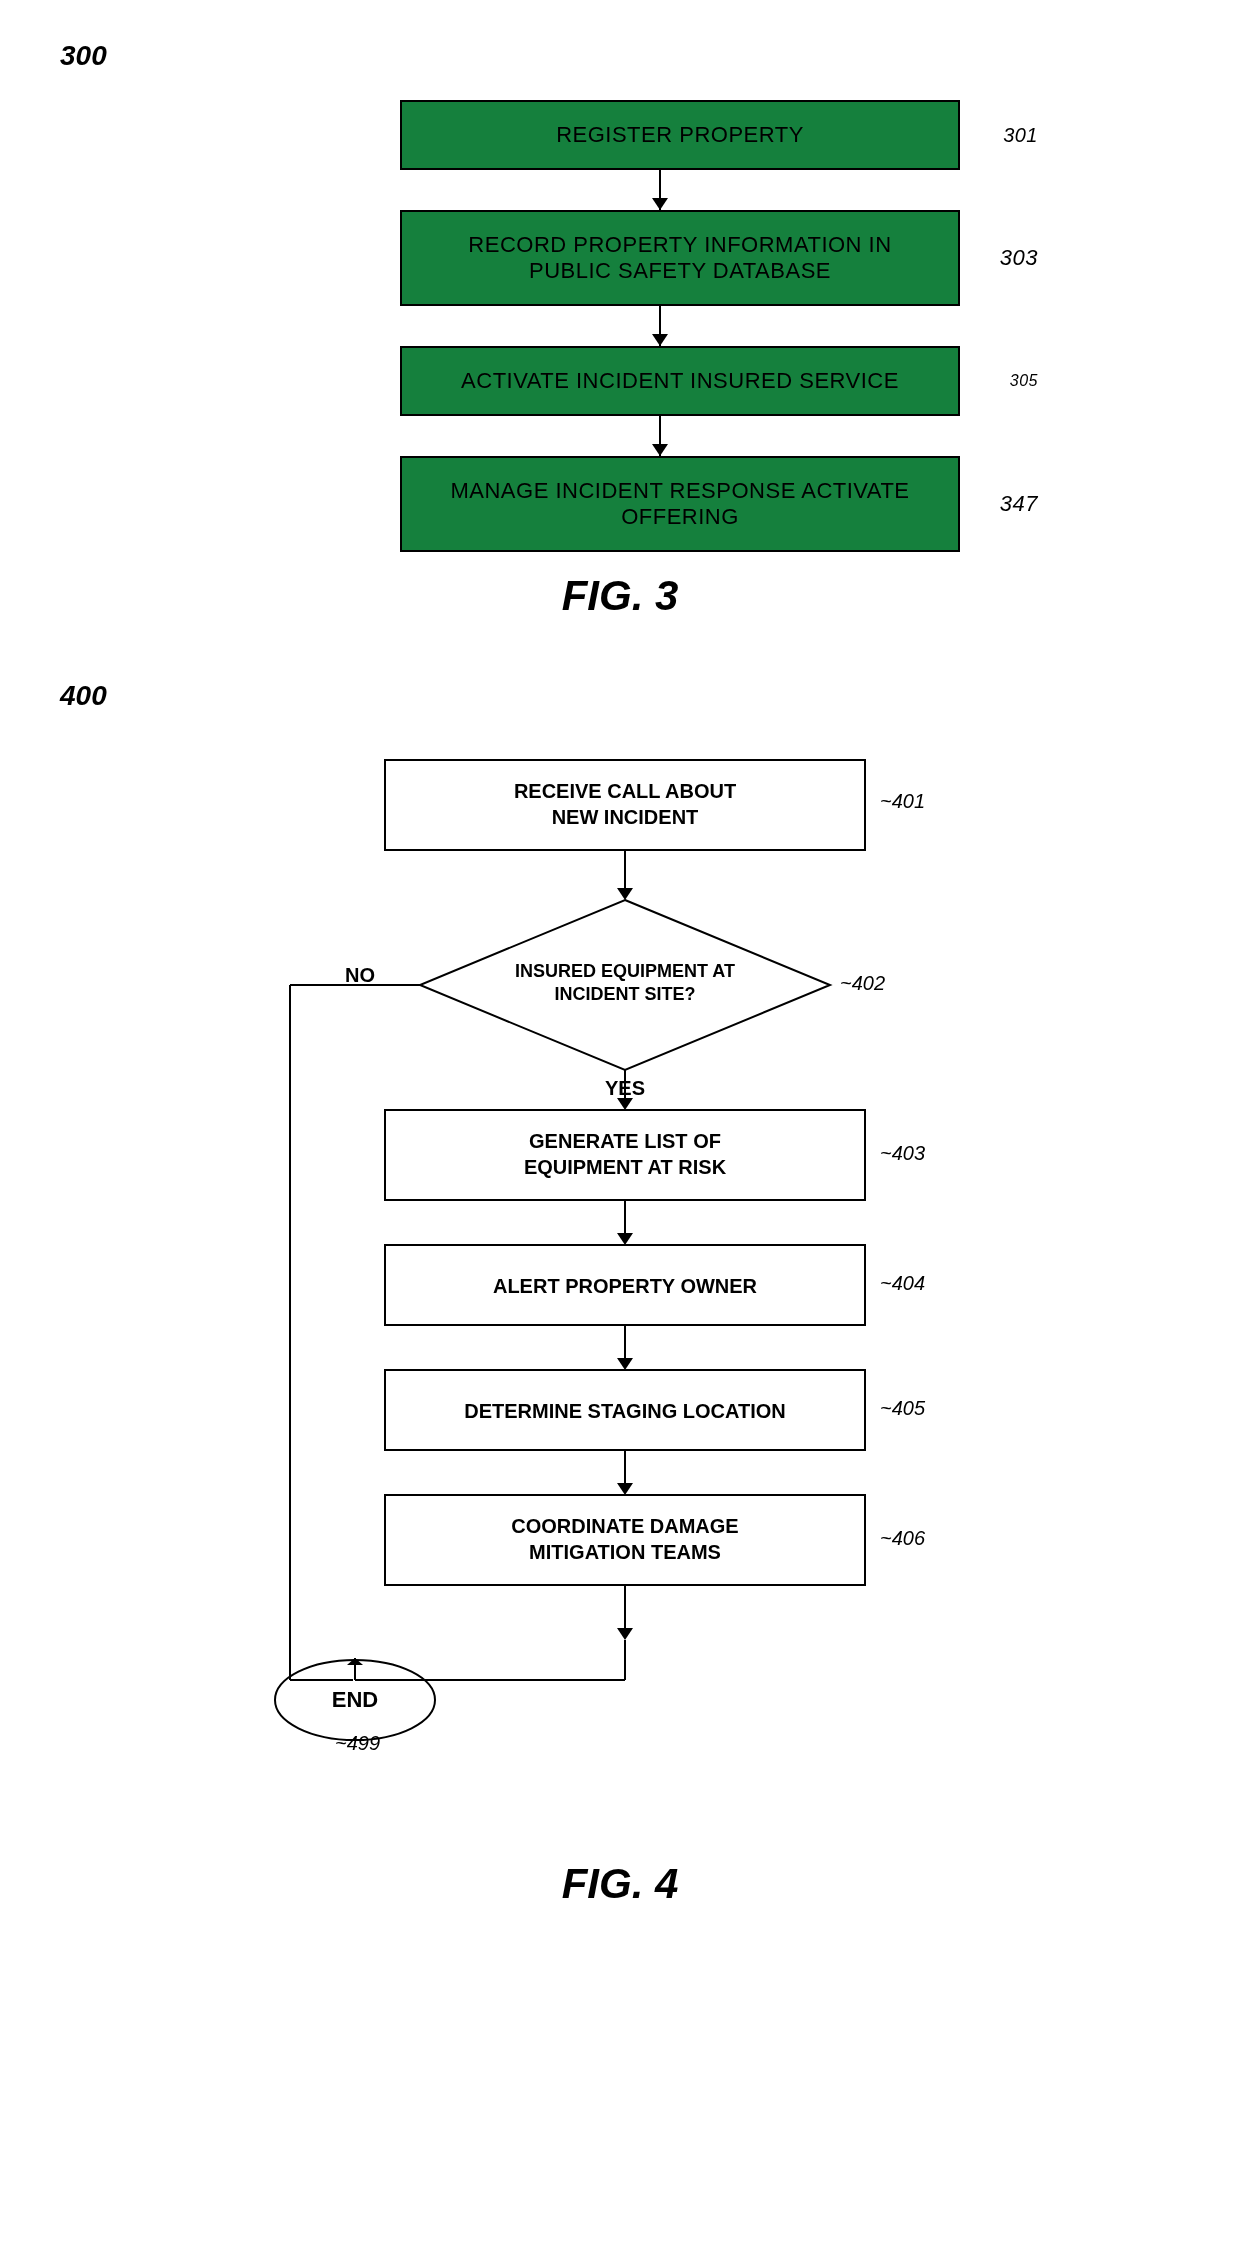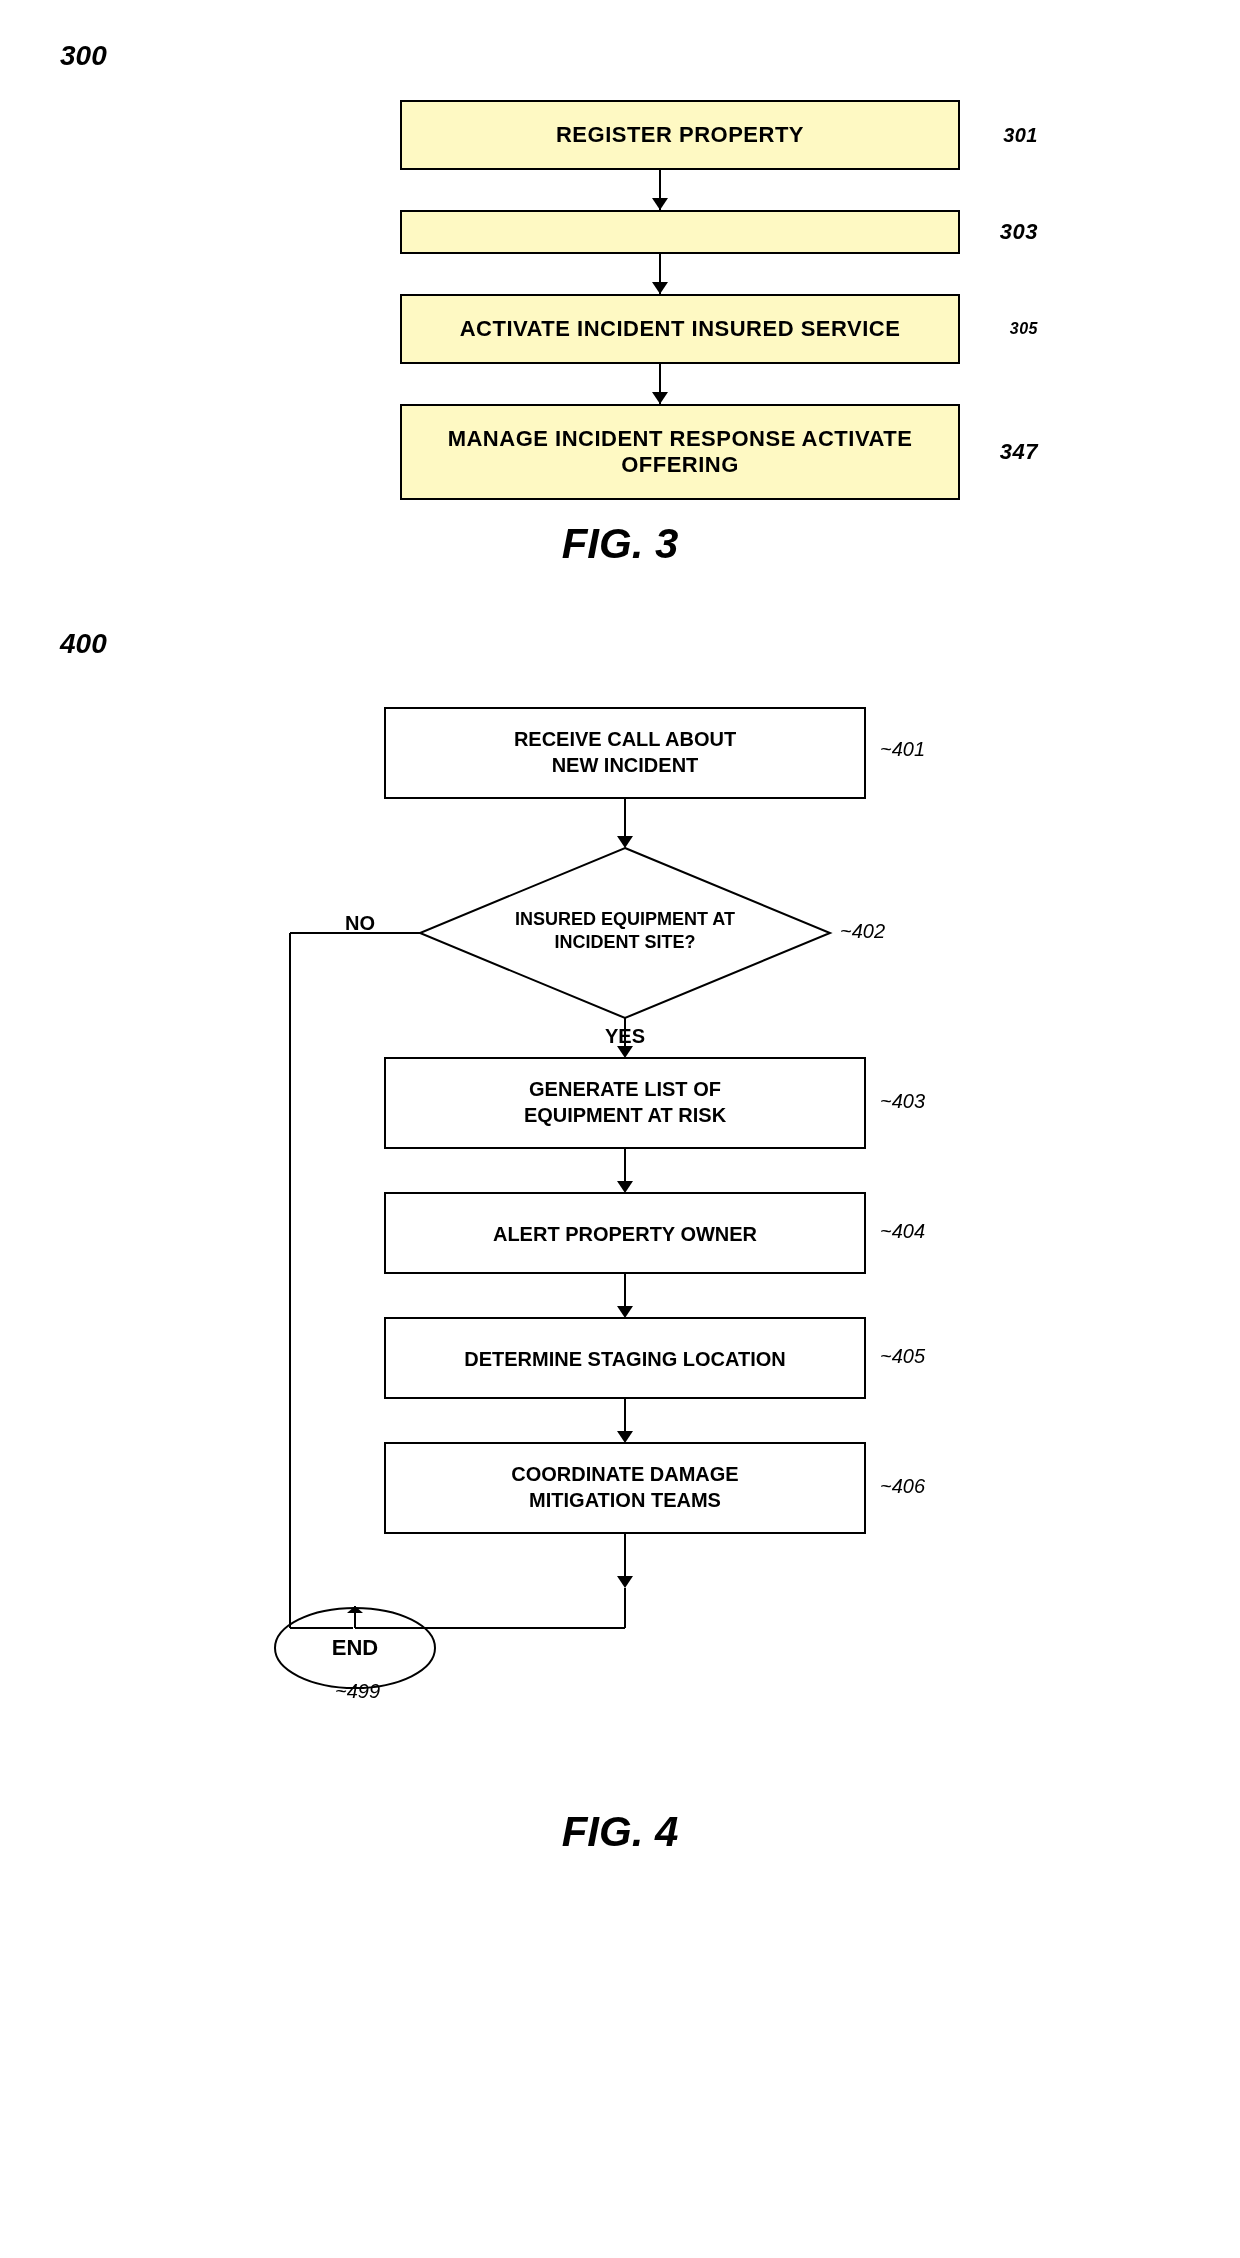--- a/index.html
+++ b/index.html
@@ -41,10 +41,10 @@
 
     .flow-box {
       border: 2px solid #000;
-      background: #fef9c3;
+      background: #15803d;
       text-align: center;
       font-size: 22px;
-      font-weight: bold;
+      font-weight: normal;
       letter-spacing: 0.5px;
       padding: 20px 30px;
       width: 560px;

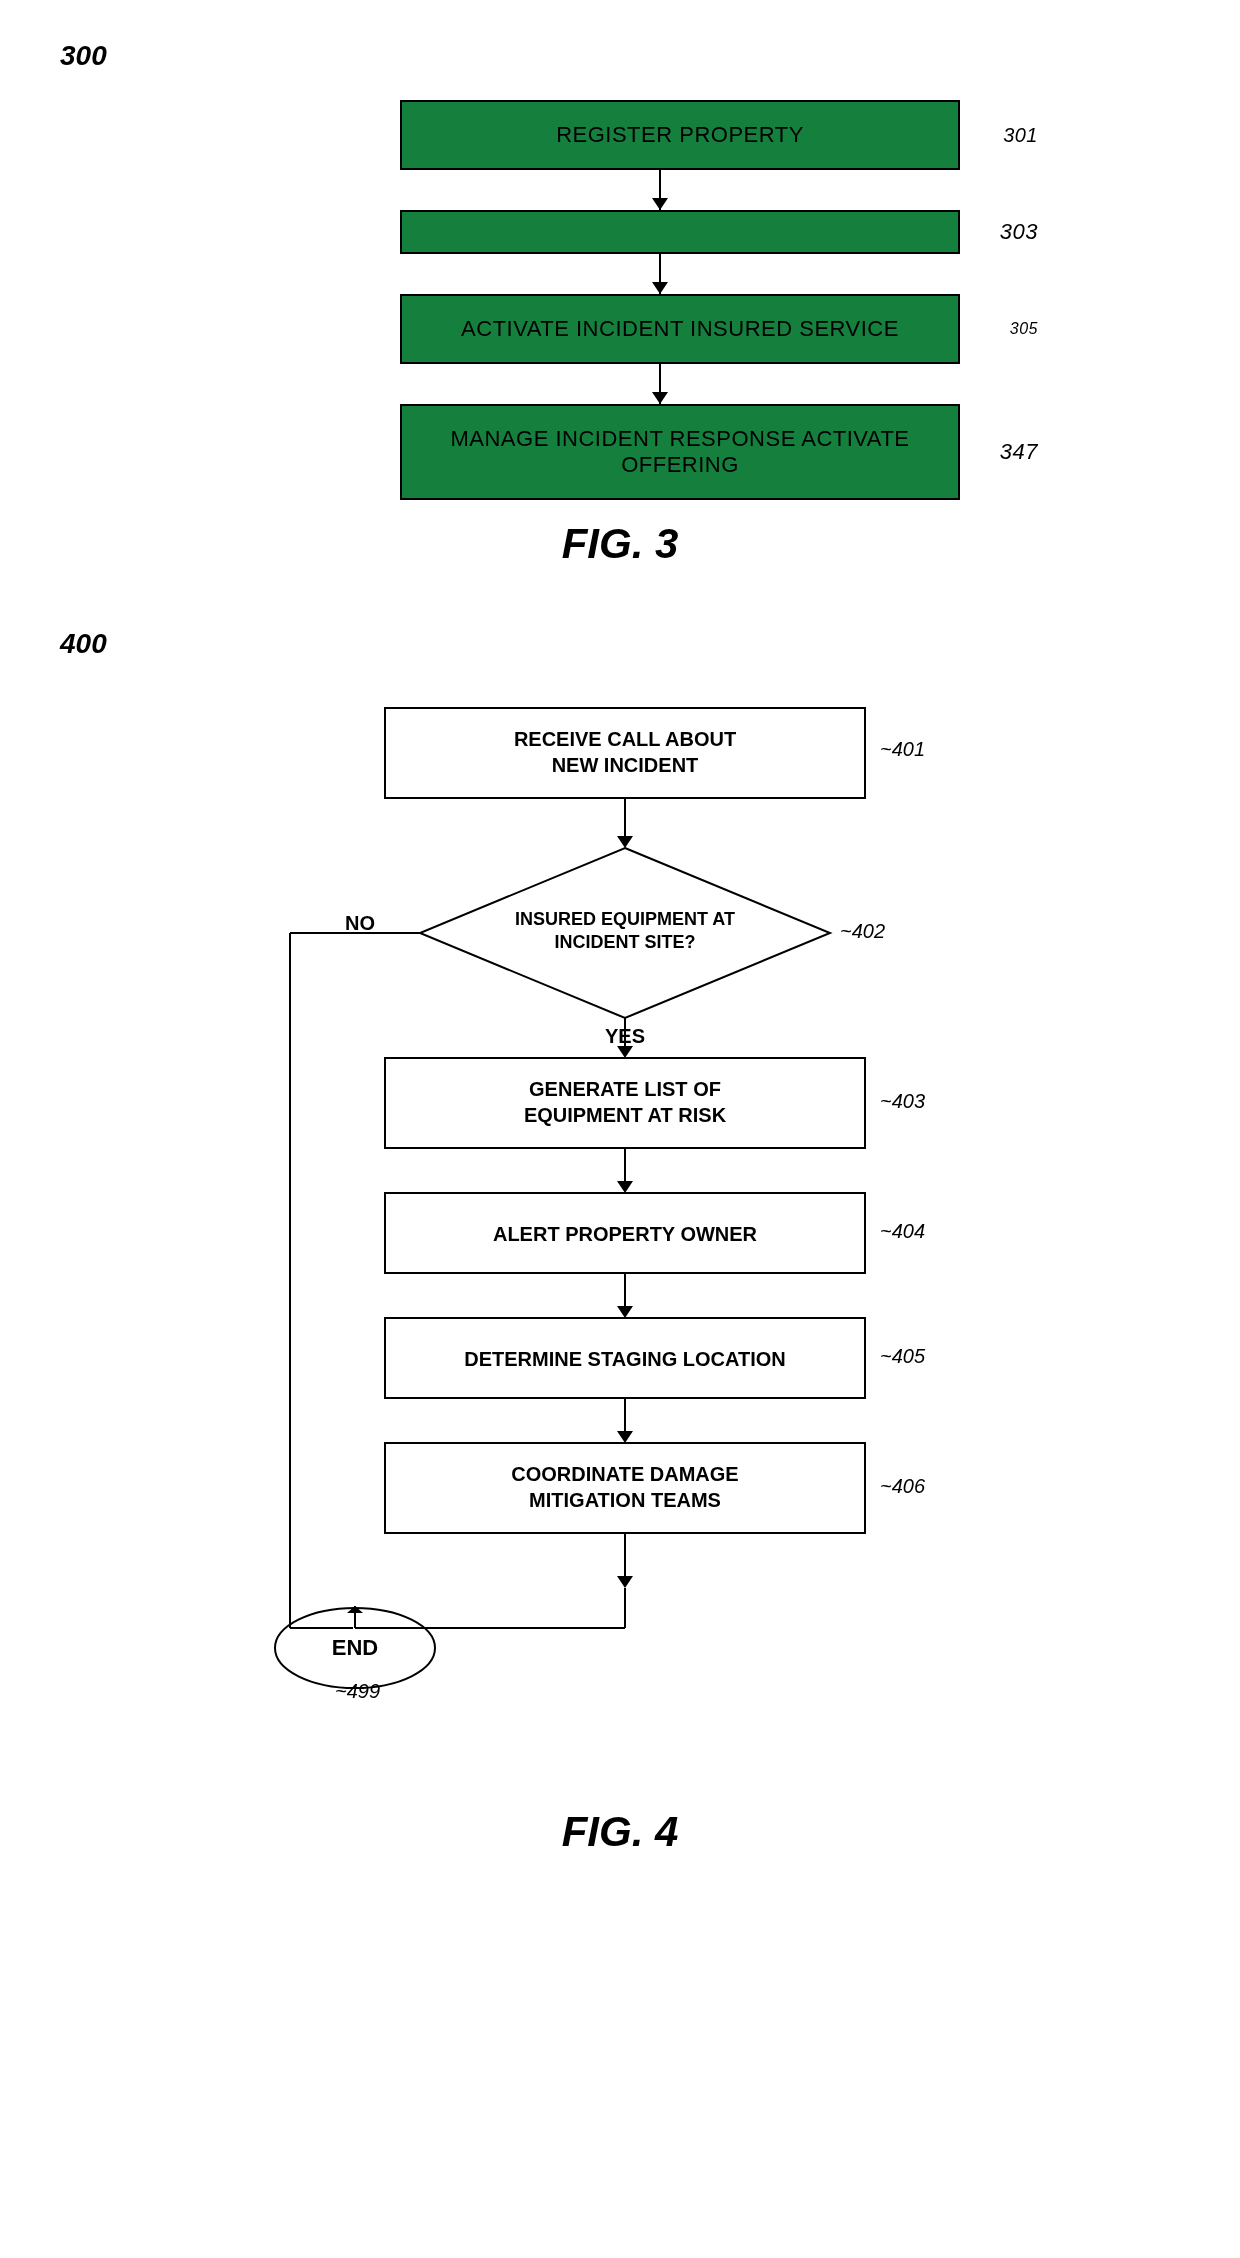--- a/index.html
+++ b/index.html
@@ -116,6 +116,7 @@
 
       <div style="position:relative; display:flex; align-items:center; justify-content:center; width:100%;">
         <div class="flow-box">
+          <span>RECORD PROPERTY INFORMATION IN PUBLIC SAFETY DATABASE</span>
           <span class="flow-label" style="font-style:italic; font-size:22px;">303</span>
         </div>
       </div>

